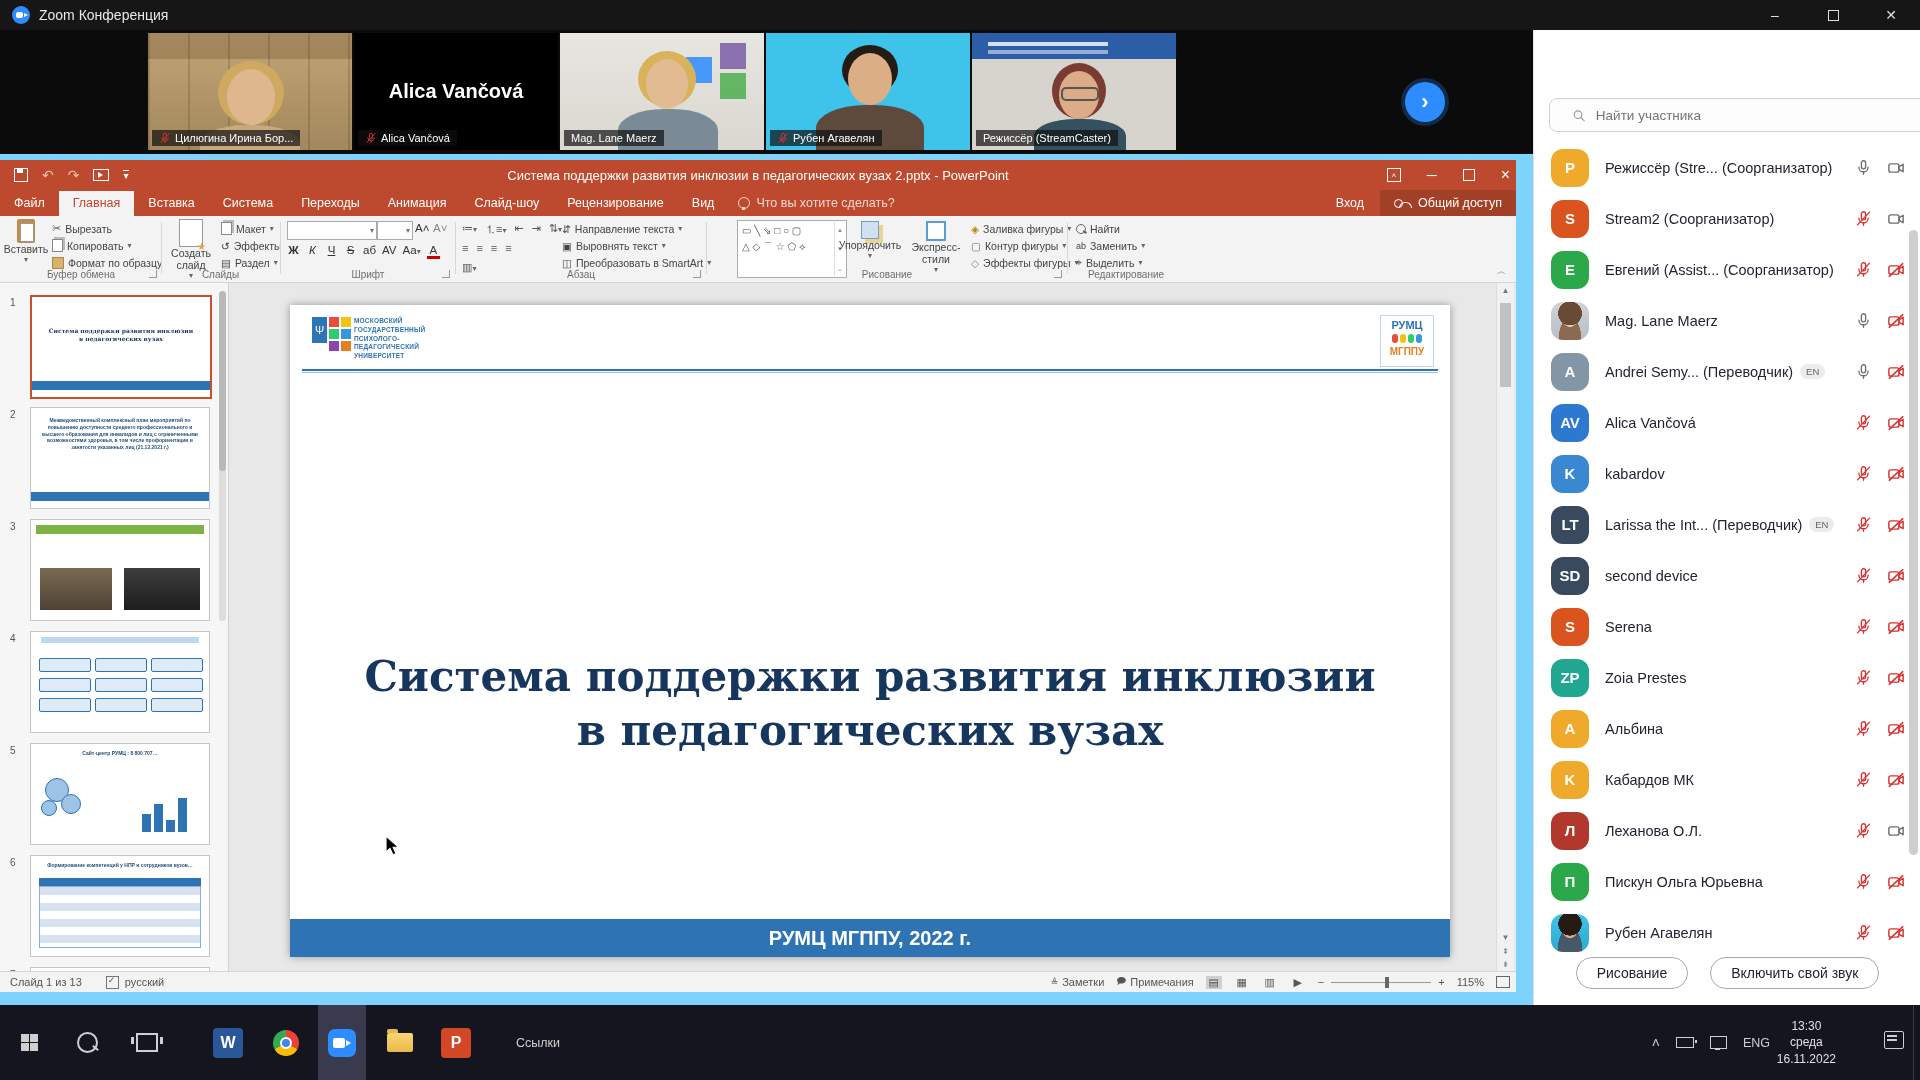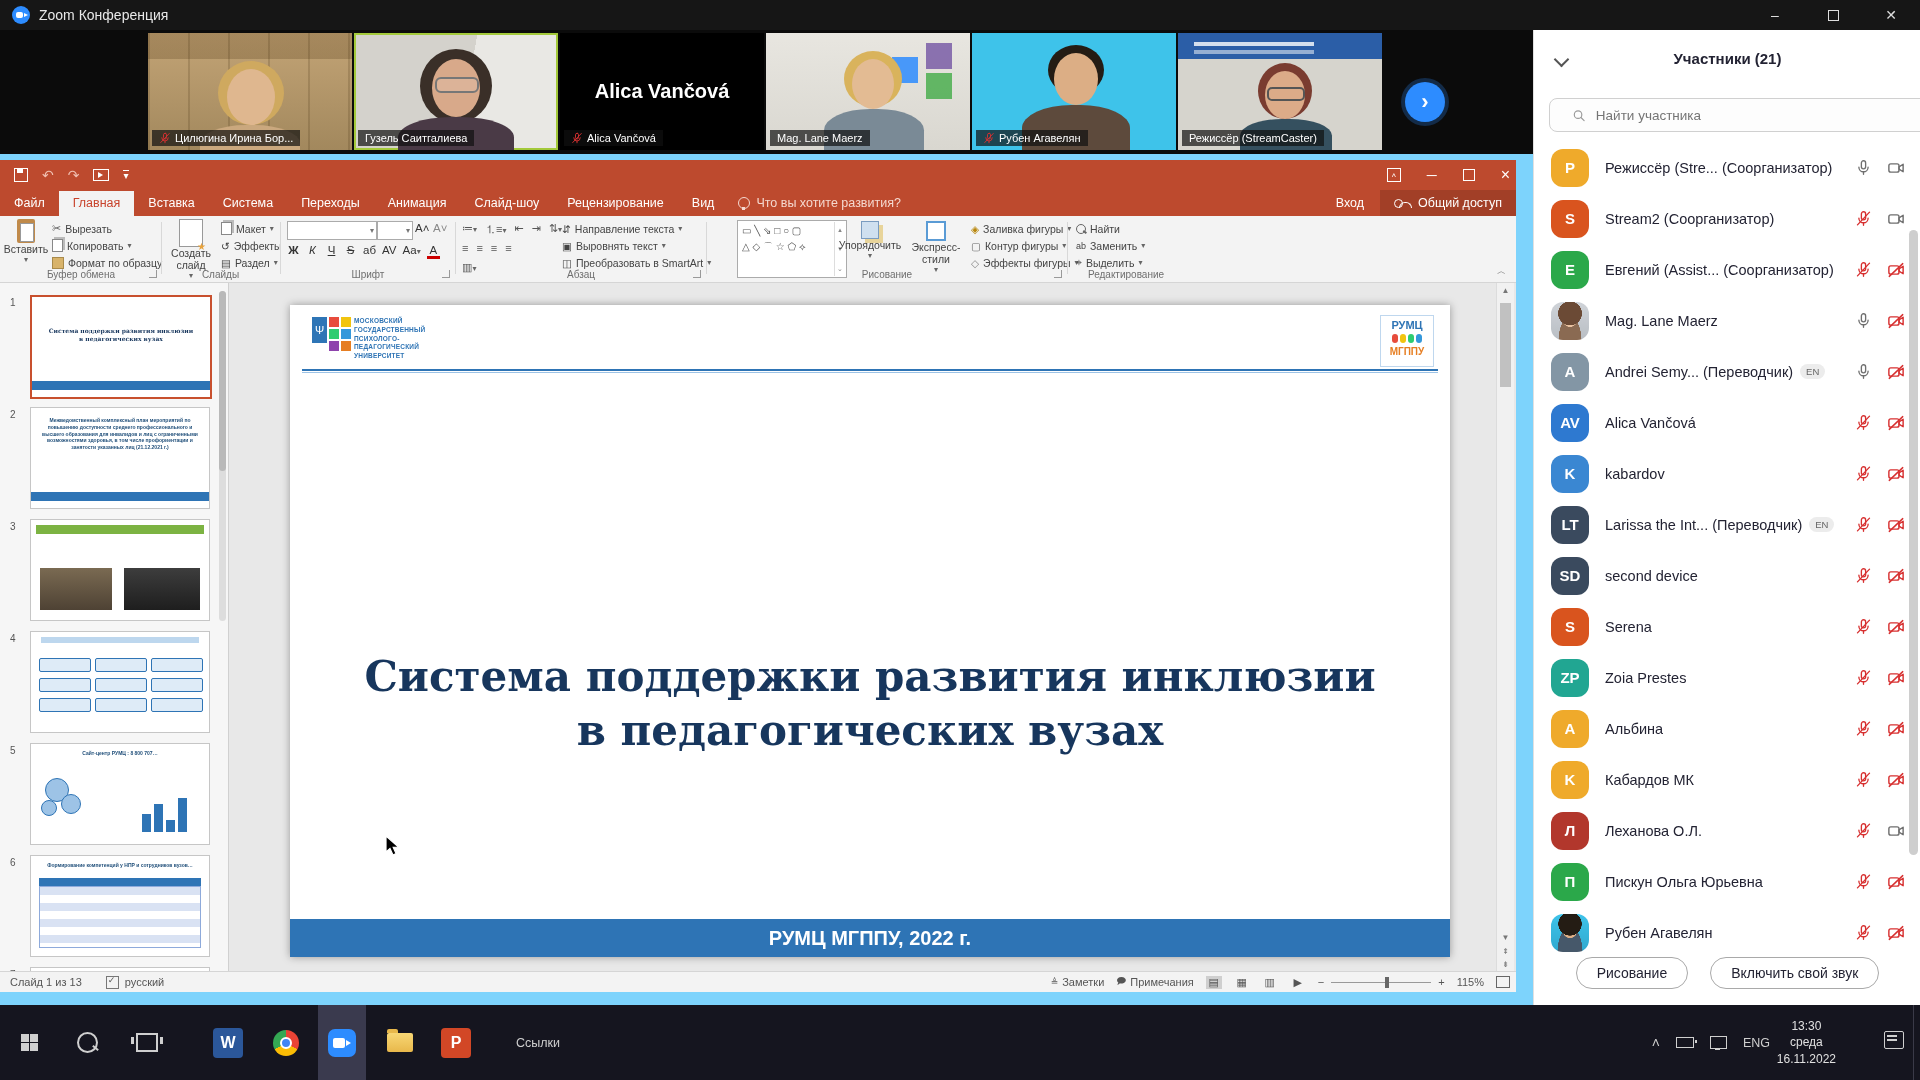--- a/index.html
+++ b/index.html
@@ -678,10 +678,6 @@
   </div>
 
   <div class="abs panel">
-    <div class="phead">
-      <span class="pchev"></span>
-      <span>Участники (21)</span>
-    </div>
     <div class="psearch">
       <svg width="15" height="15" viewBox="0 0 24 24">
           <g fill="none" stroke="#9a9a9a" stroke-width="2">

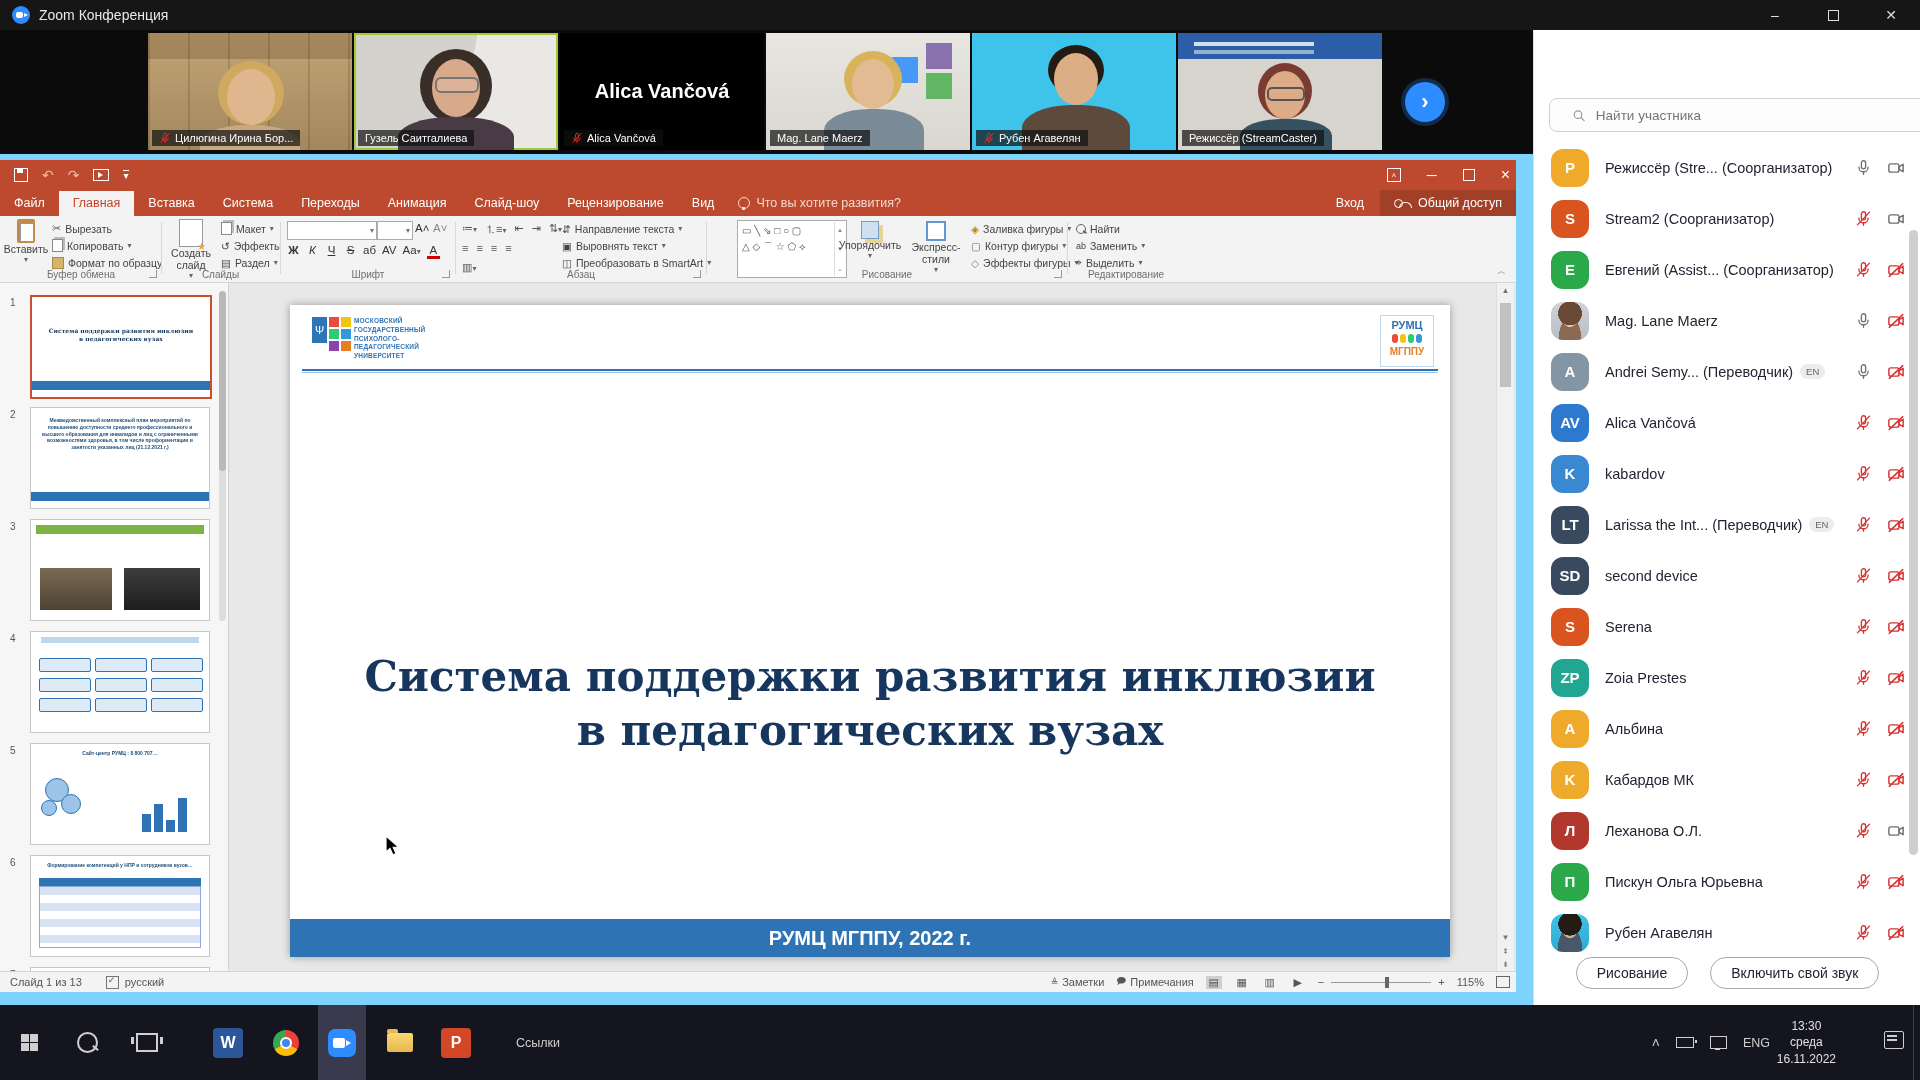--- a/index.html
+++ b/index.html
@@ -254,14 +254,6 @@
             <span>Цилюгина Ирина Бор...</span>
           </div>
         </div>
-        <div class="vtile vt-office vt-active">
-          <span class="hair"></span>
-          <span class="head"></span>
-          <span class="body"></span>
-          <div class="vlabel">
-            <span>Гузель Саитгалиева</span>
-          </div>
-        </div>
         <div class="vtile vt-nocam">
           <div class="vbig">Alica Vančová</div>
           <div class="vlabel">

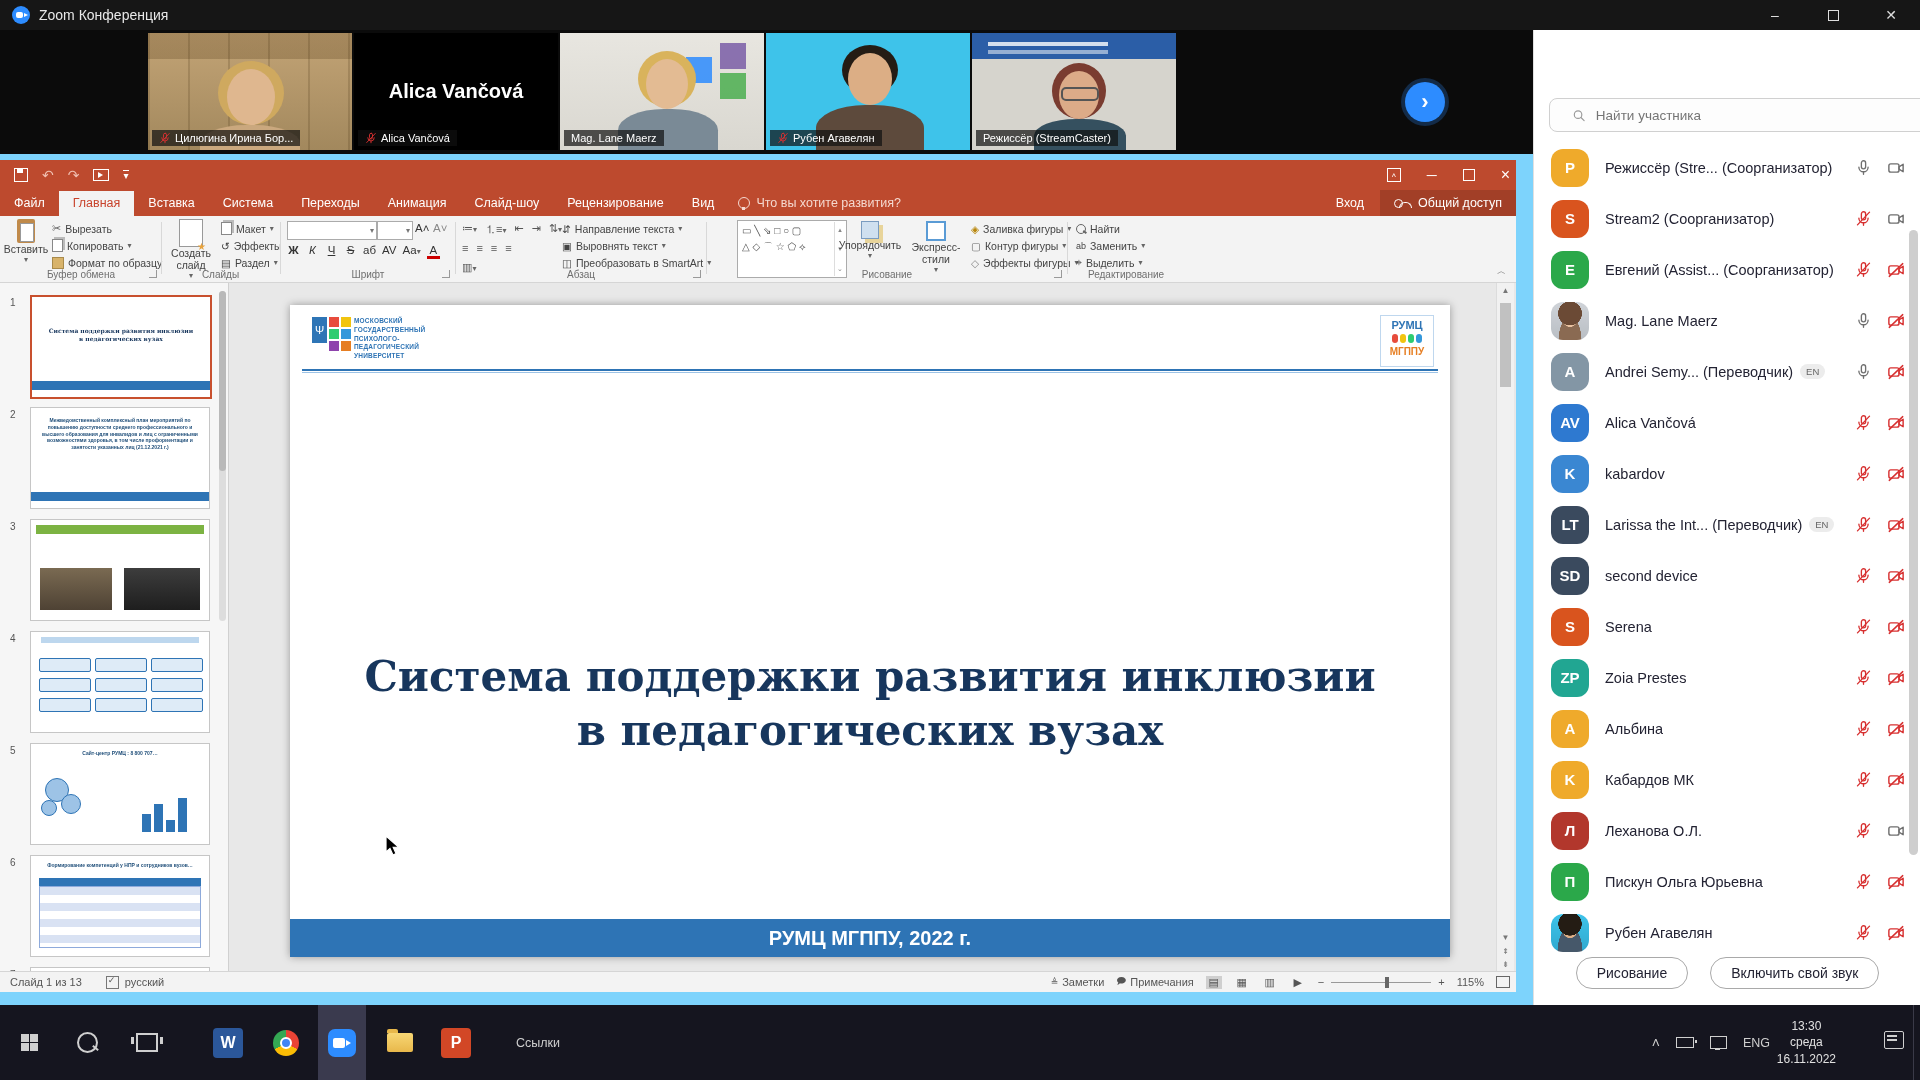--- a/index.html
+++ b/index.html
@@ -317,6 +317,7 @@
         <span class="q-pres"></span>
         <span class="q-more">▾</span>
       </div>
+      <div class="ptitle-text">Система поддержки развития инклюзии в педагогических вузах 2.pptx - PowerPoint</div>
       <div class="pwinbtns">
         <span class="p-ribopt">˄</span>
         <span class="p-min">─</span>

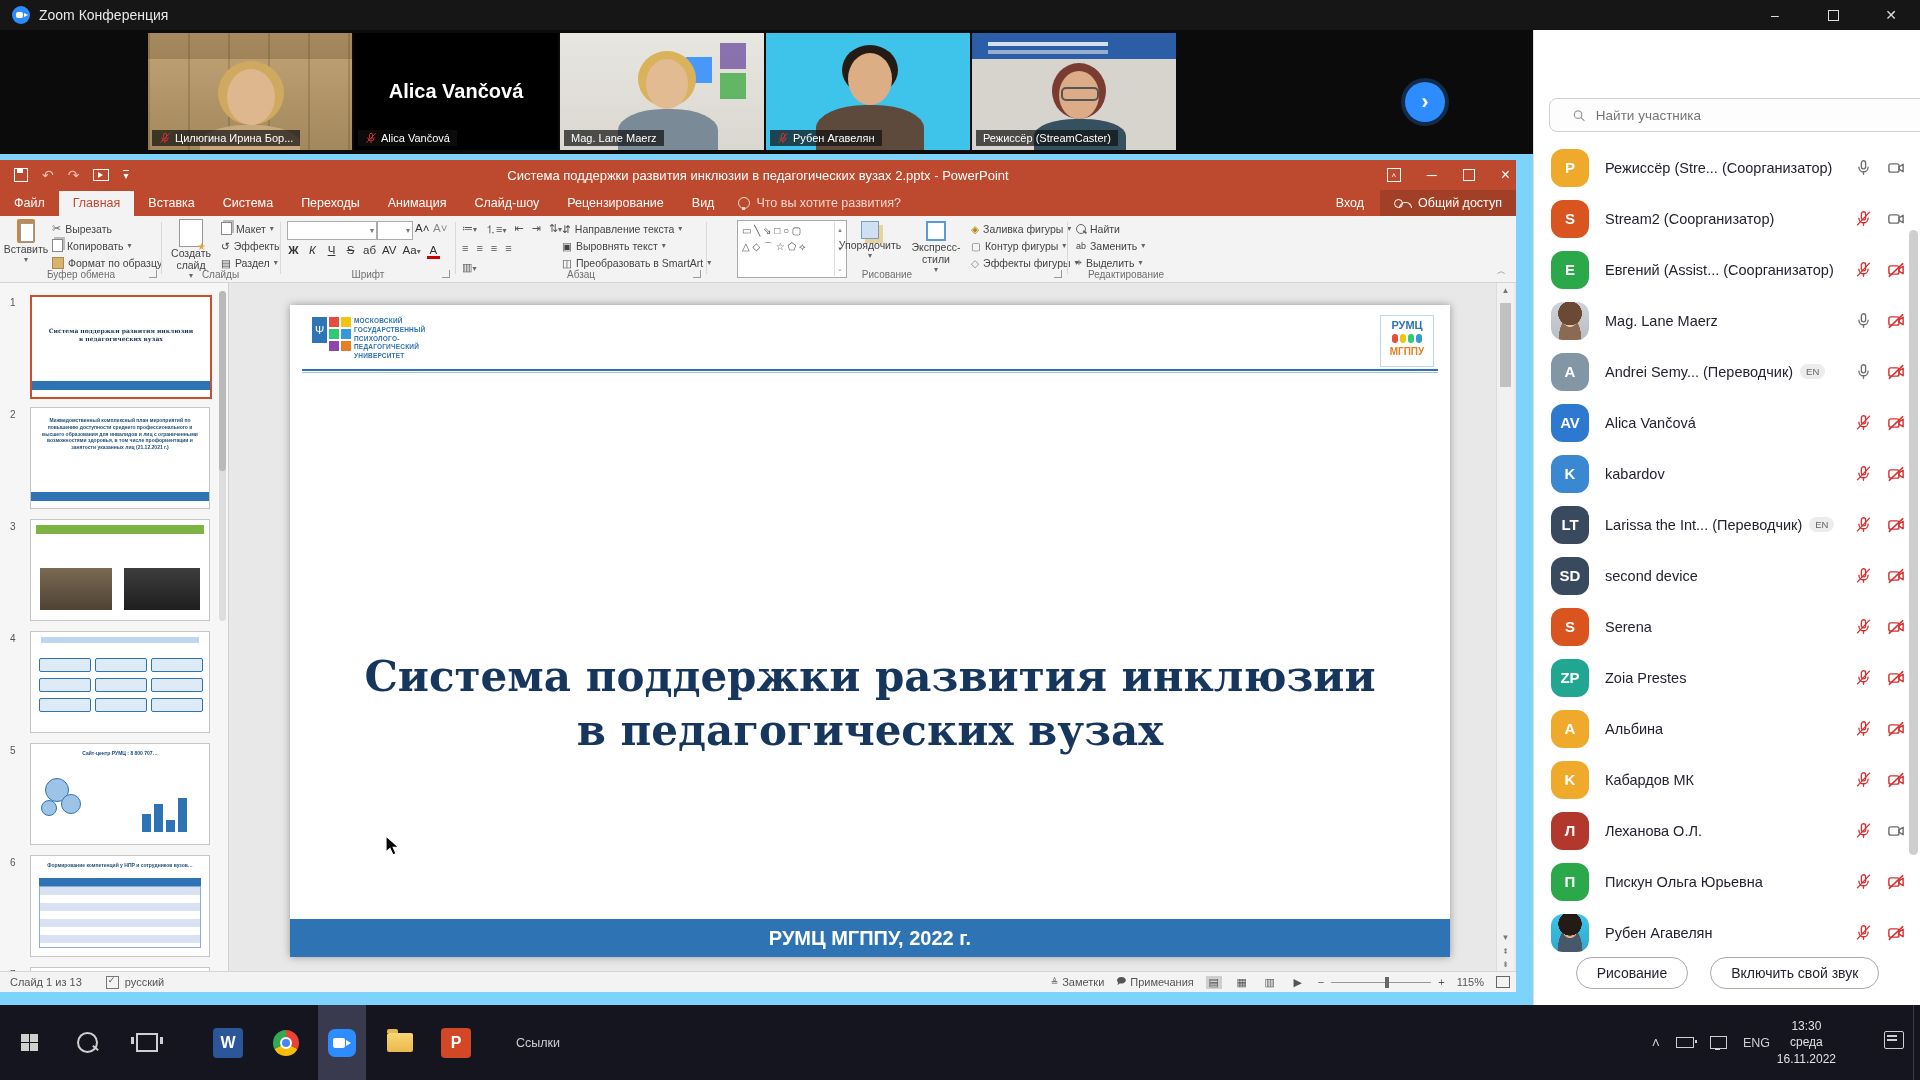--- a/index.html
+++ b/index.html
@@ -340,7 +340,7 @@
         </div>
       <div class="tellme">
         <span class="bulb"></span>
-        <span>Что вы хотите развития?</span>
+        <span>Что вы хотите сделать?</span>
       </div>
     </div>
     <div class="ptabs-right">

